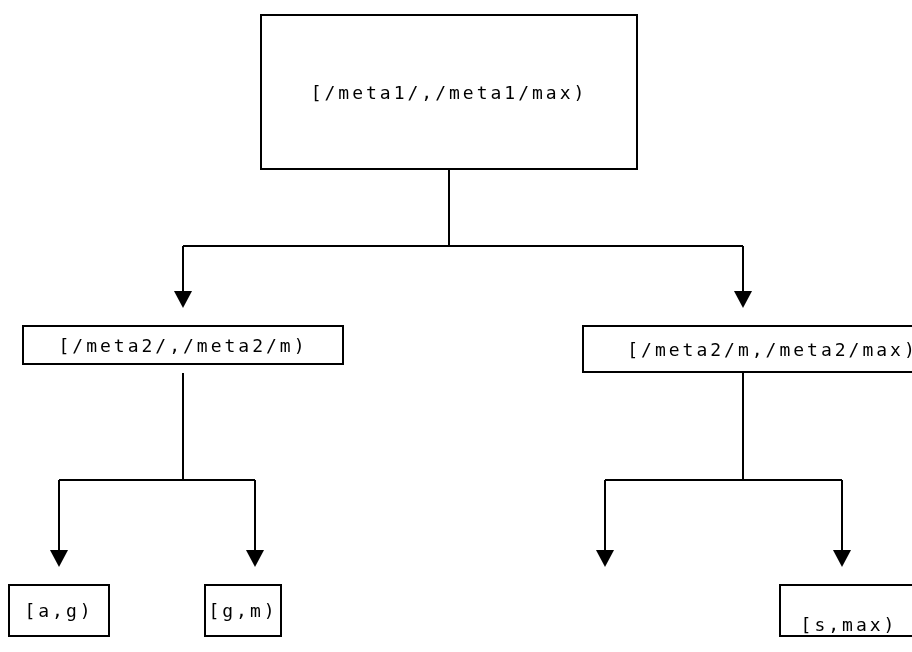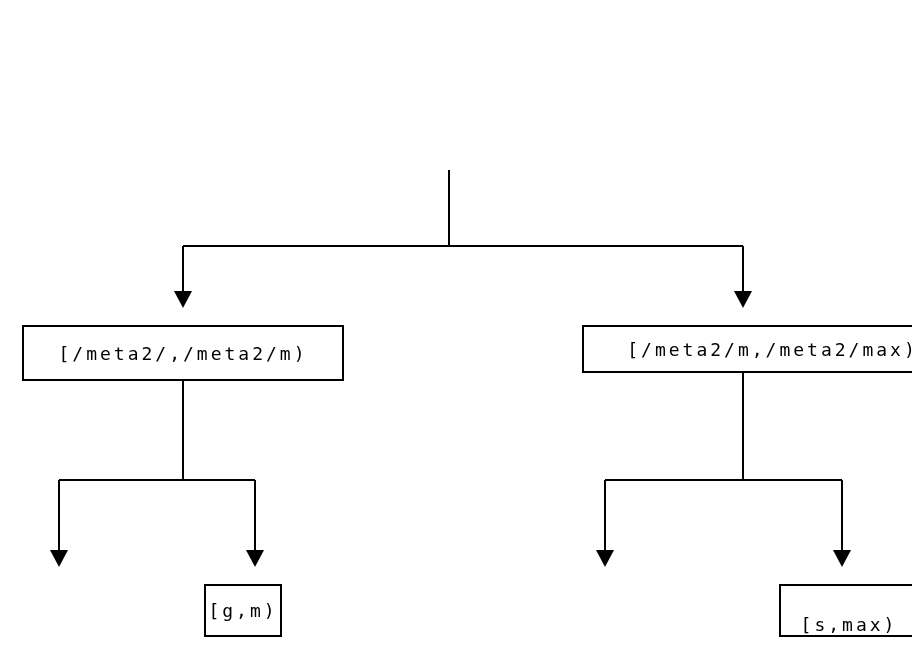--- a/index.html
+++ b/index.html
@@ -77,6 +77,9 @@
     <polygon class="arrowhead" points="833,550 851,550 842,567"></polygon>
   </svg>
 
+  <div class="node node-root">
+    <span class="label">[/meta1/,/meta1/max)</span>
+  </div>
 
   <div class="node node-left">
     <span class="label">[/meta2/,/meta2/m)</span>

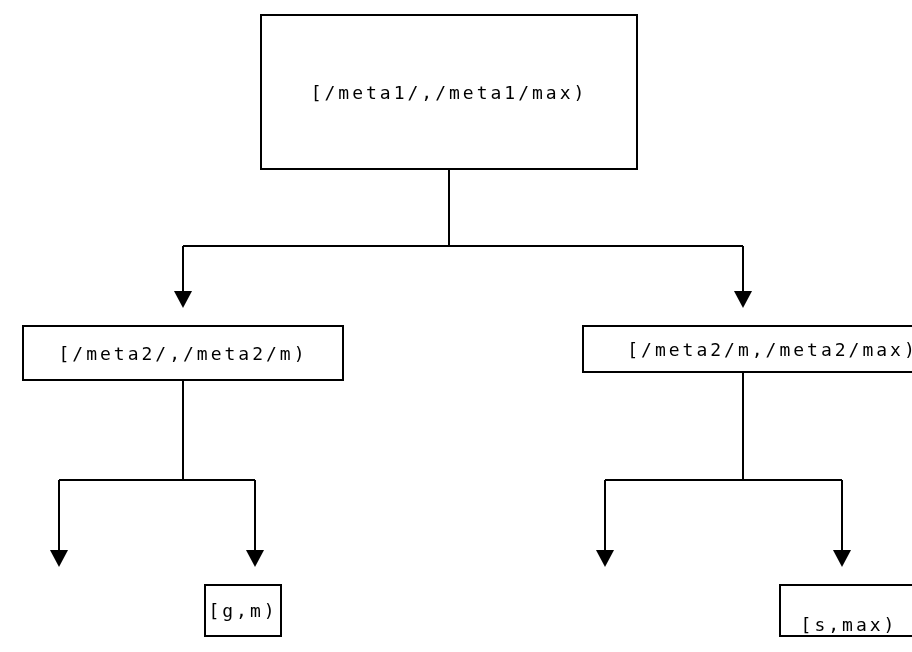--- a/index.html
+++ b/index.html
@@ -39,7 +39,7 @@
   }
   
   .node-root   { left: 260px; top: 14px;  width: 378px; height: 156px; }
-  .node-left   { left: 22px;  top: 325px; width: 322px; height: 56px; }
+  .node-left   { left: 22px;  top: 325px; width: 322px; height: 40px; }
   .node-right  { left: 582px; top: 325px; width: 381px; height: 48px; }
   .node-ag     { left: 8px;   top: 584px; width: 102px; height: 53px; }
   .node-gm     { left: 204px; top: 584px; width: 78px; height: 53px; }

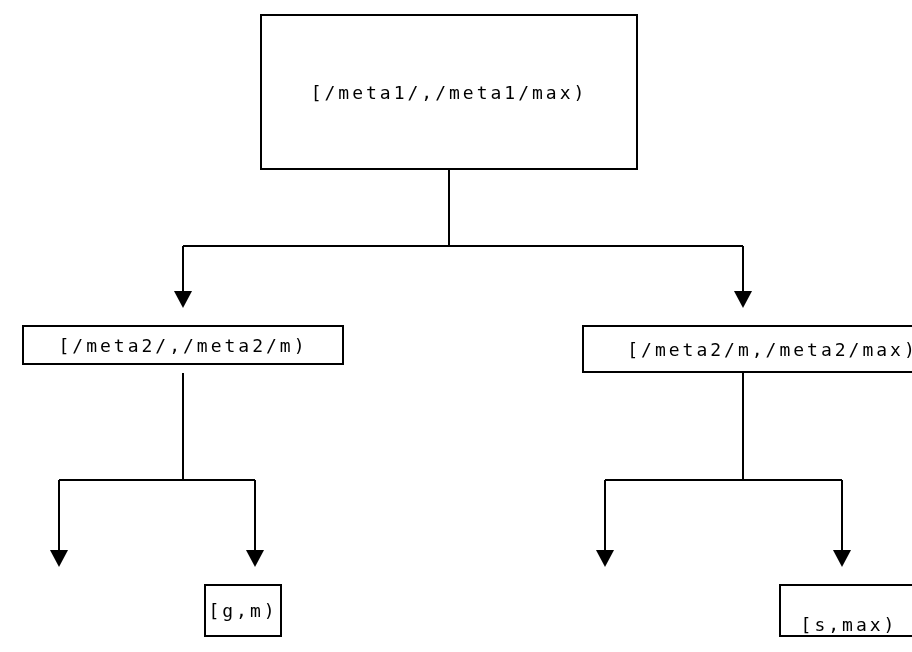--- a/index.html
+++ b/index.html
@@ -89,6 +89,9 @@
     <span class="label">[/meta2/m,/meta2/max)</span>
   </div>
 
+  <div class="node node-ag">
+    <span class="label">[a,g)</span>
+  </div>
 
   <div class="node node-gm">
     <span class="label">[g,m)</span>

